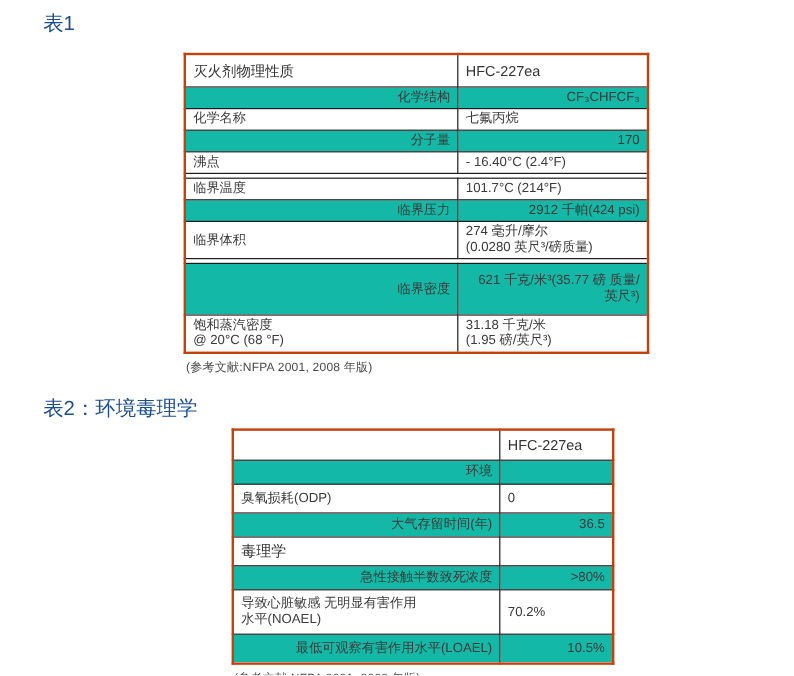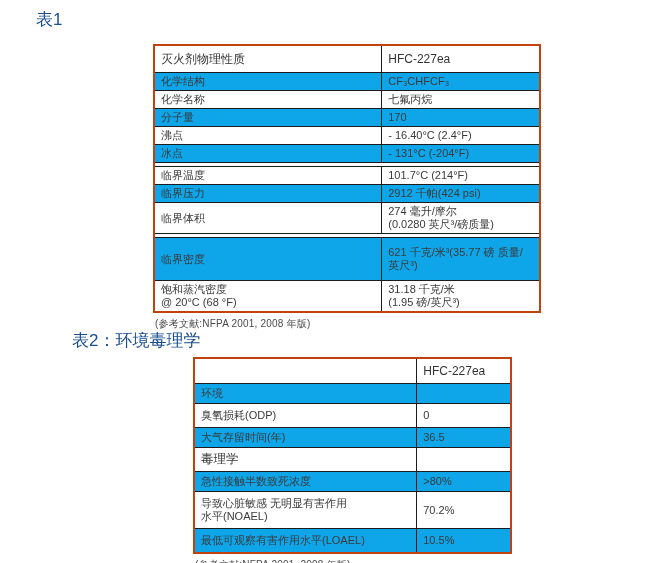--- a/index.html
+++ b/index.html
@@ -21,7 +21,7 @@
   .wrap2 td.c1{width:66%;}
 
   tr.header-row td{font-size:12px;line-height:14px;padding:6px 6px;color:#333;}
-  tr.shaded td{background:#0ea5e9;}
+  tr.shaded td{background:#14b8a6;text-align:right;}
   tr.section td{font-size:12.5px;line-height:15px;padding:4px 6px;}
   tr.spacer td{height:3px;padding:0;border-top:1px solid #1c1c1c;border-bottom:1px solid #1c1c1c;background:#fff;}
 

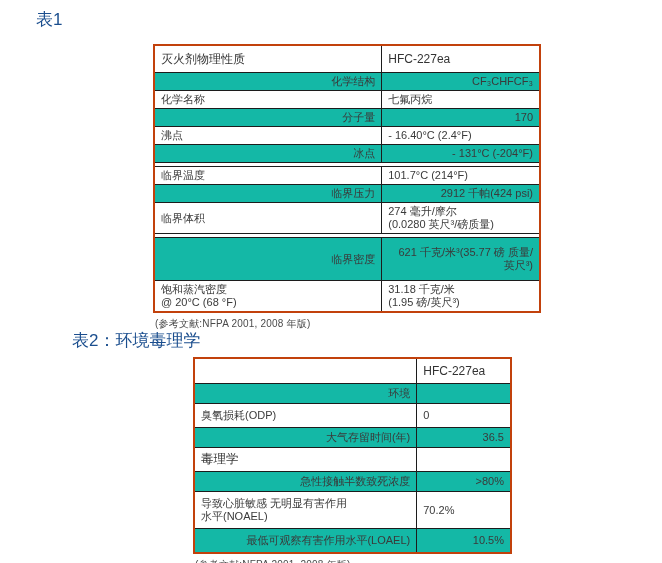--- a/index.html
+++ b/index.html
@@ -61,10 +61,6 @@
           <tr>
             <td class="c1">沸点</td>
             <td class="c2">- 16.40°C (2.4°F)</td>
-          </tr>
-          <tr class="shaded">
-            <td class="c1">冰点</td>
-            <td class="c2">- 131°C (-204°F)</td>
           </tr>
           <tr class="spacer">
             <td colspan="2"></td>

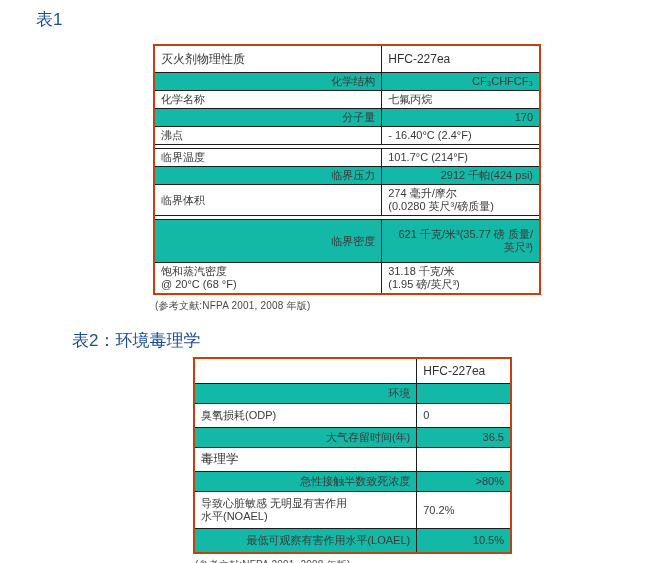--- a/index.html
+++ b/index.html
@@ -8,7 +8,7 @@
 
   .tbl-title{position:absolute;font-size:17px;font-weight:normal;color:#1b4e8e;margin:0;}
   #title1{left:36px;top:8px;}
-  #title2{left:36px;top:329px;margin-left:36px;}
+  #title2{left:36px;top:329px;}
 
   .tbl-wrap{position:absolute;}
   .wrap1{left:153px;top:44px;width:388px;}

